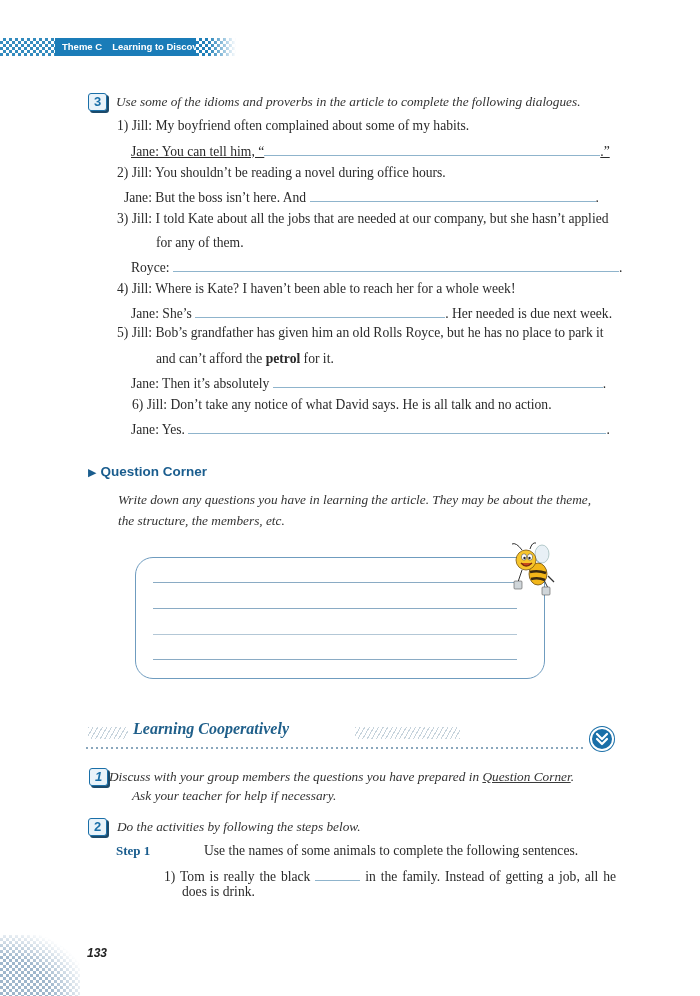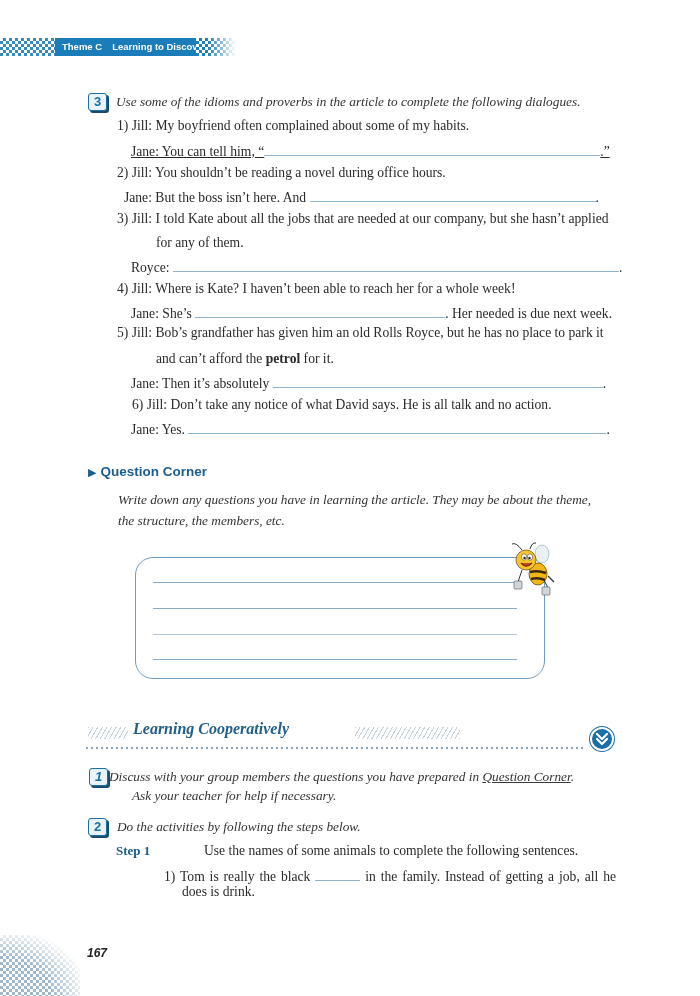--- a/index.html
+++ b/index.html
@@ -175,6 +175,6 @@
 <div class="line" style="left:182px;top:884px;">does is drink.</div>
 
 <div class="footer-pix"></div>
-<div class="page-num">167</div>
+<div class="page-num">133</div>
 
 </body></html>

